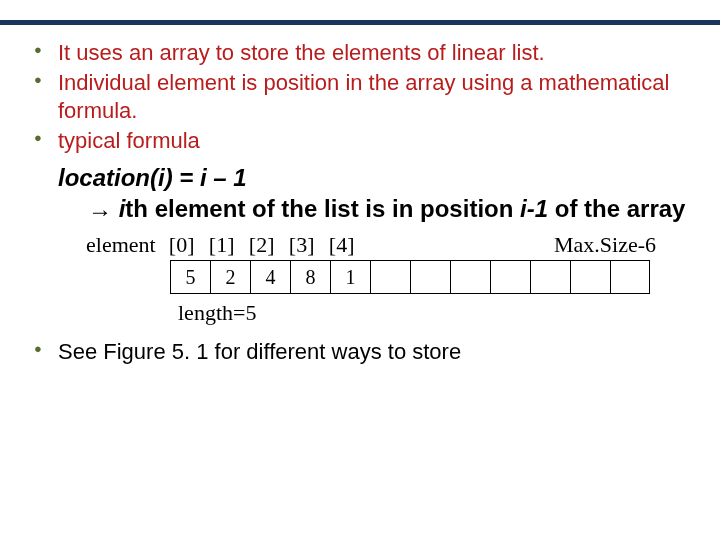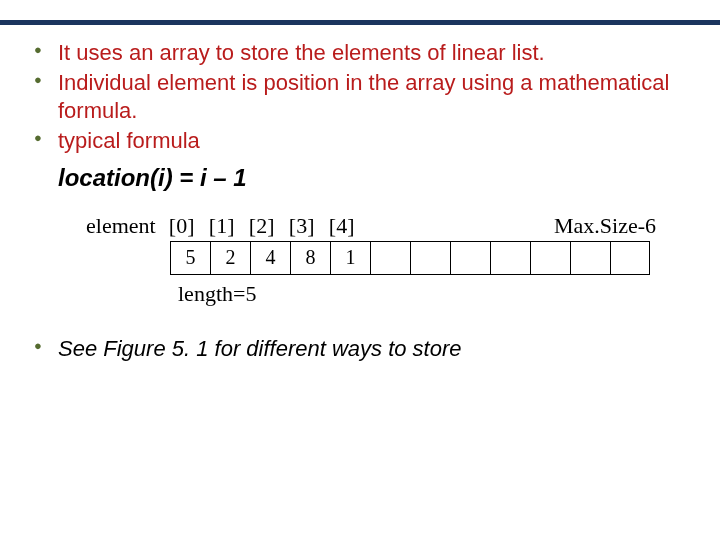--- a/index.html
+++ b/index.html
@@ -148,6 +148,9 @@
 
   <div class="formula-block">
     <div class="line1">location(i) = i – 1</div>
+    <div class="line2">
+      <span class="arrow-icon">→</span><span> </span><span class="ith">i</span><span>th element of the list is in position </span><span class="im1">i-1</span><span> of the array</span>
+    </div>
   </div>
 
   <div class="array-labels">

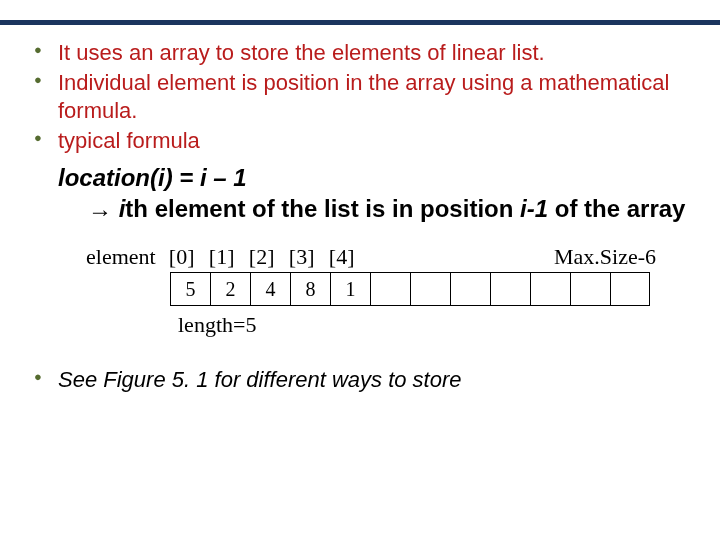--- a/index.html
+++ b/index.html
@@ -71,7 +71,7 @@
     display: flex;
     align-items: baseline;
     padding-left: 58px;
-    margin-top: 20px;
+    margin-top: 8px;
   }
   .array-labels .word {
     margin-right: 6px;

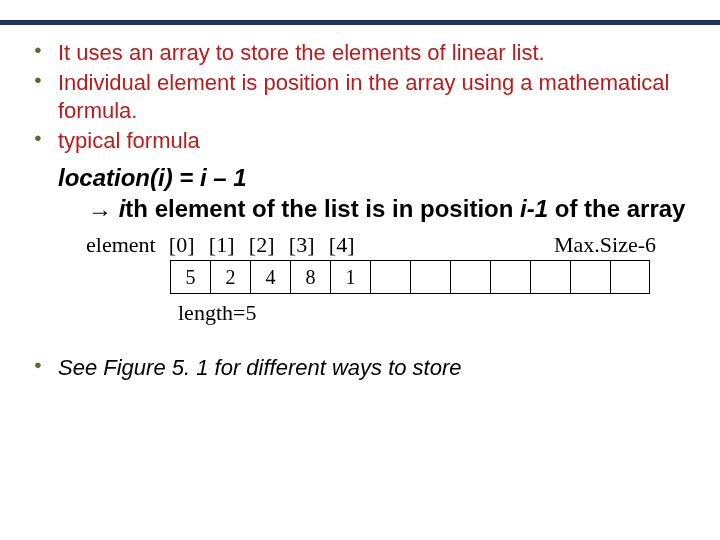--- a/index.html
+++ b/index.html
@@ -115,8 +115,7 @@
   .bullets2 {
     list-style: none;
     padding-left: 6px;
-    margin-top: 28px;
-    font-style: italic;
+    margin-top: 12px;
   }
   .bullets2 li {
     font-size: 22px;

